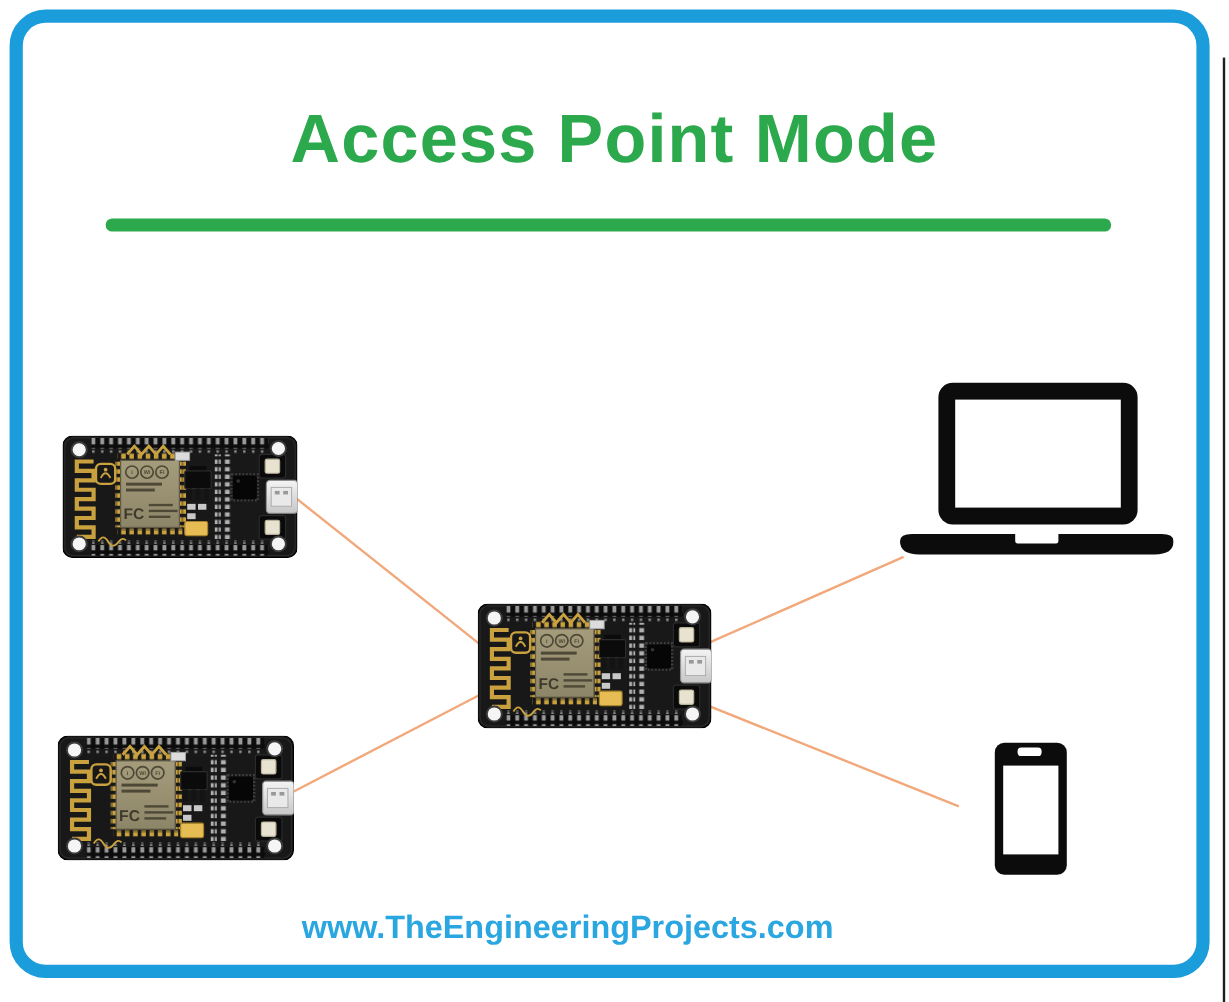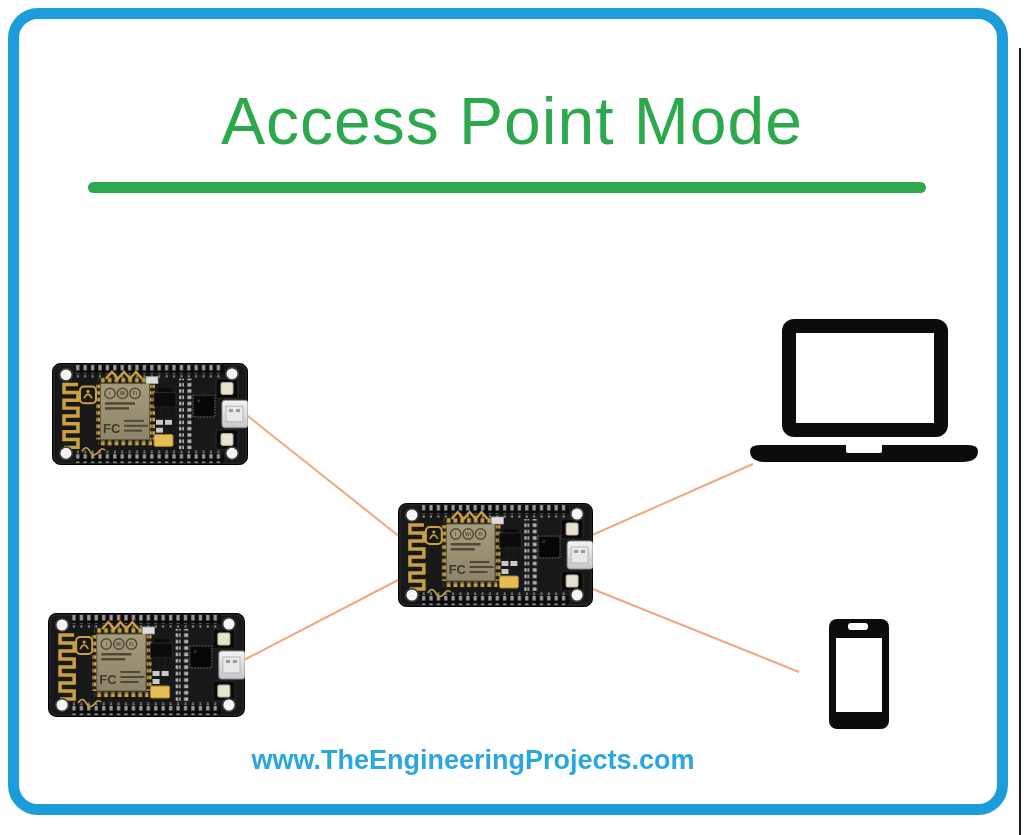--- a/index.html
+++ b/index.html
@@ -13,7 +13,7 @@
   }
   .page-title{
     position:absolute;left:0;top:88px;width:1024px;text-align:center;
-    font-size:66px;font-weight:normal;letter-spacing:1px;line-height:1.0;
+    font-size:57px;font-weight:bold;letter-spacing:1px;line-height:1.0;
     color:#2BA94C;white-space:nowrap;
   }
   .title-underline{

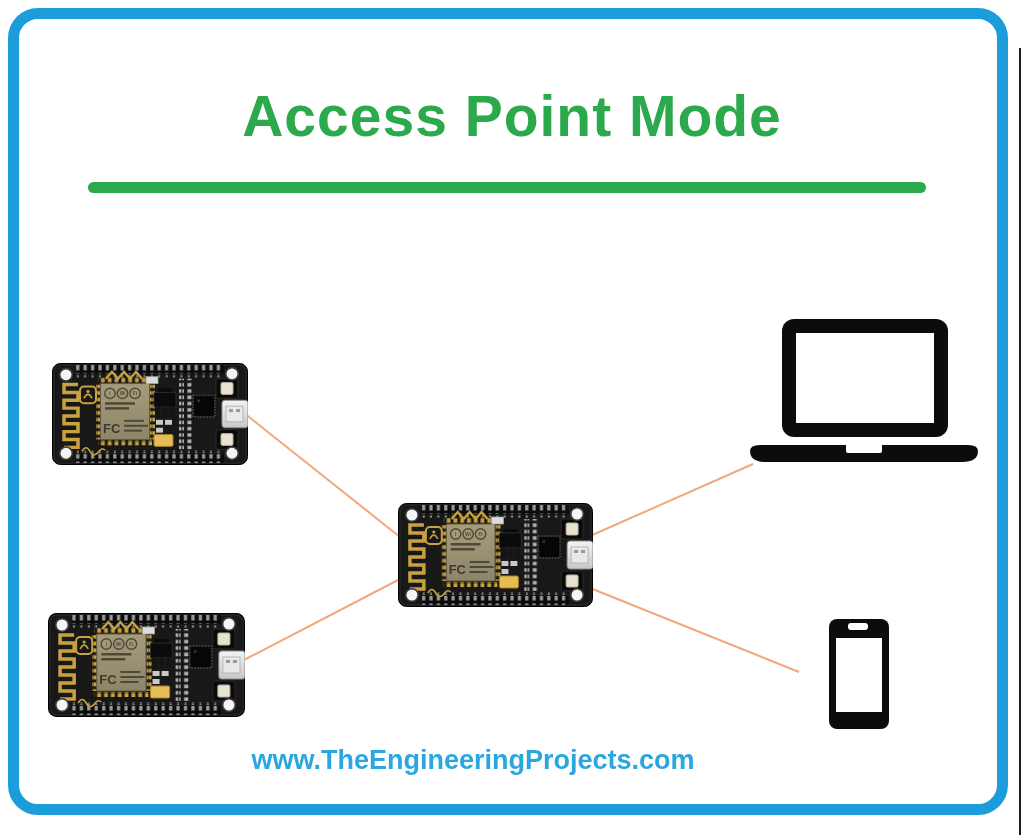--- a/index.html
+++ b/index.html
@@ -190,7 +190,7 @@
       </svg>
   </div>
 
-  <div class="footer-url" style="color: rgb(42, 167, 224);">www.TheEngineeringProjects.com</div>
+  <div class="footer-url" style="color: rgb(42, 167, 224); margin-top: 13px;">www.TheEngineeringProjects.com</div>
 
   <div class="right-artifact" style="background: rgb(31, 31, 31);"></div>
 </div>

